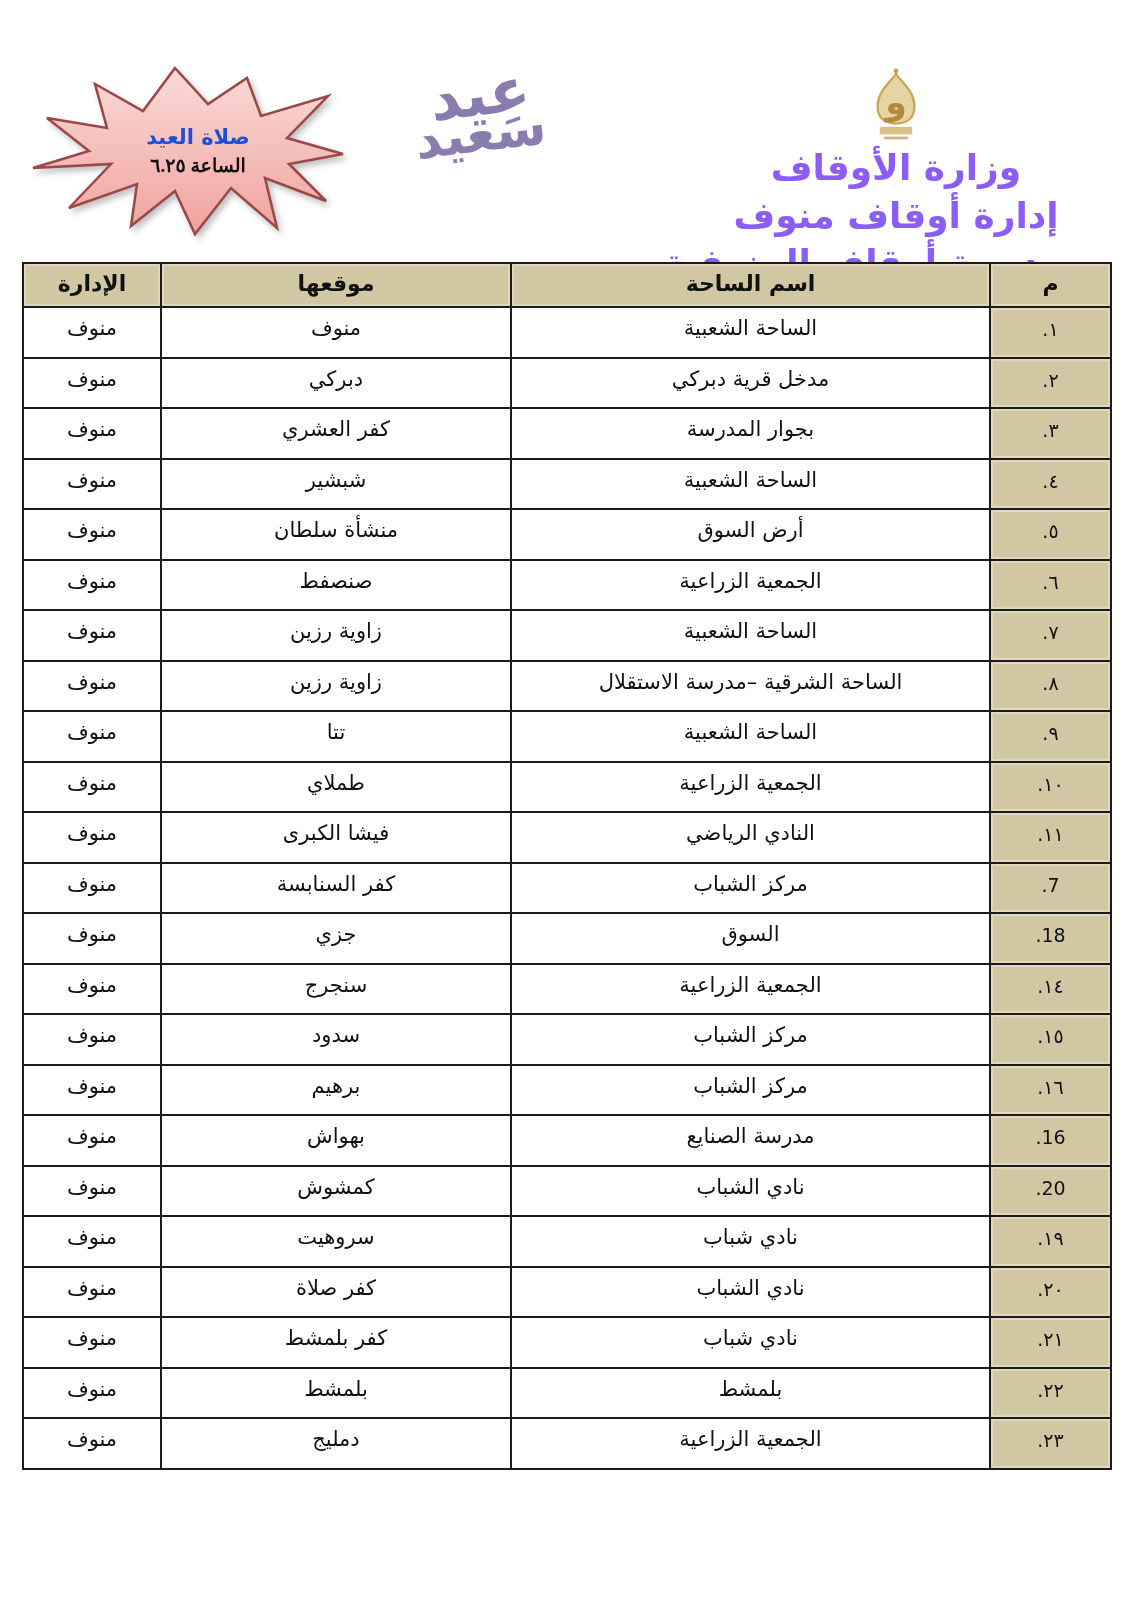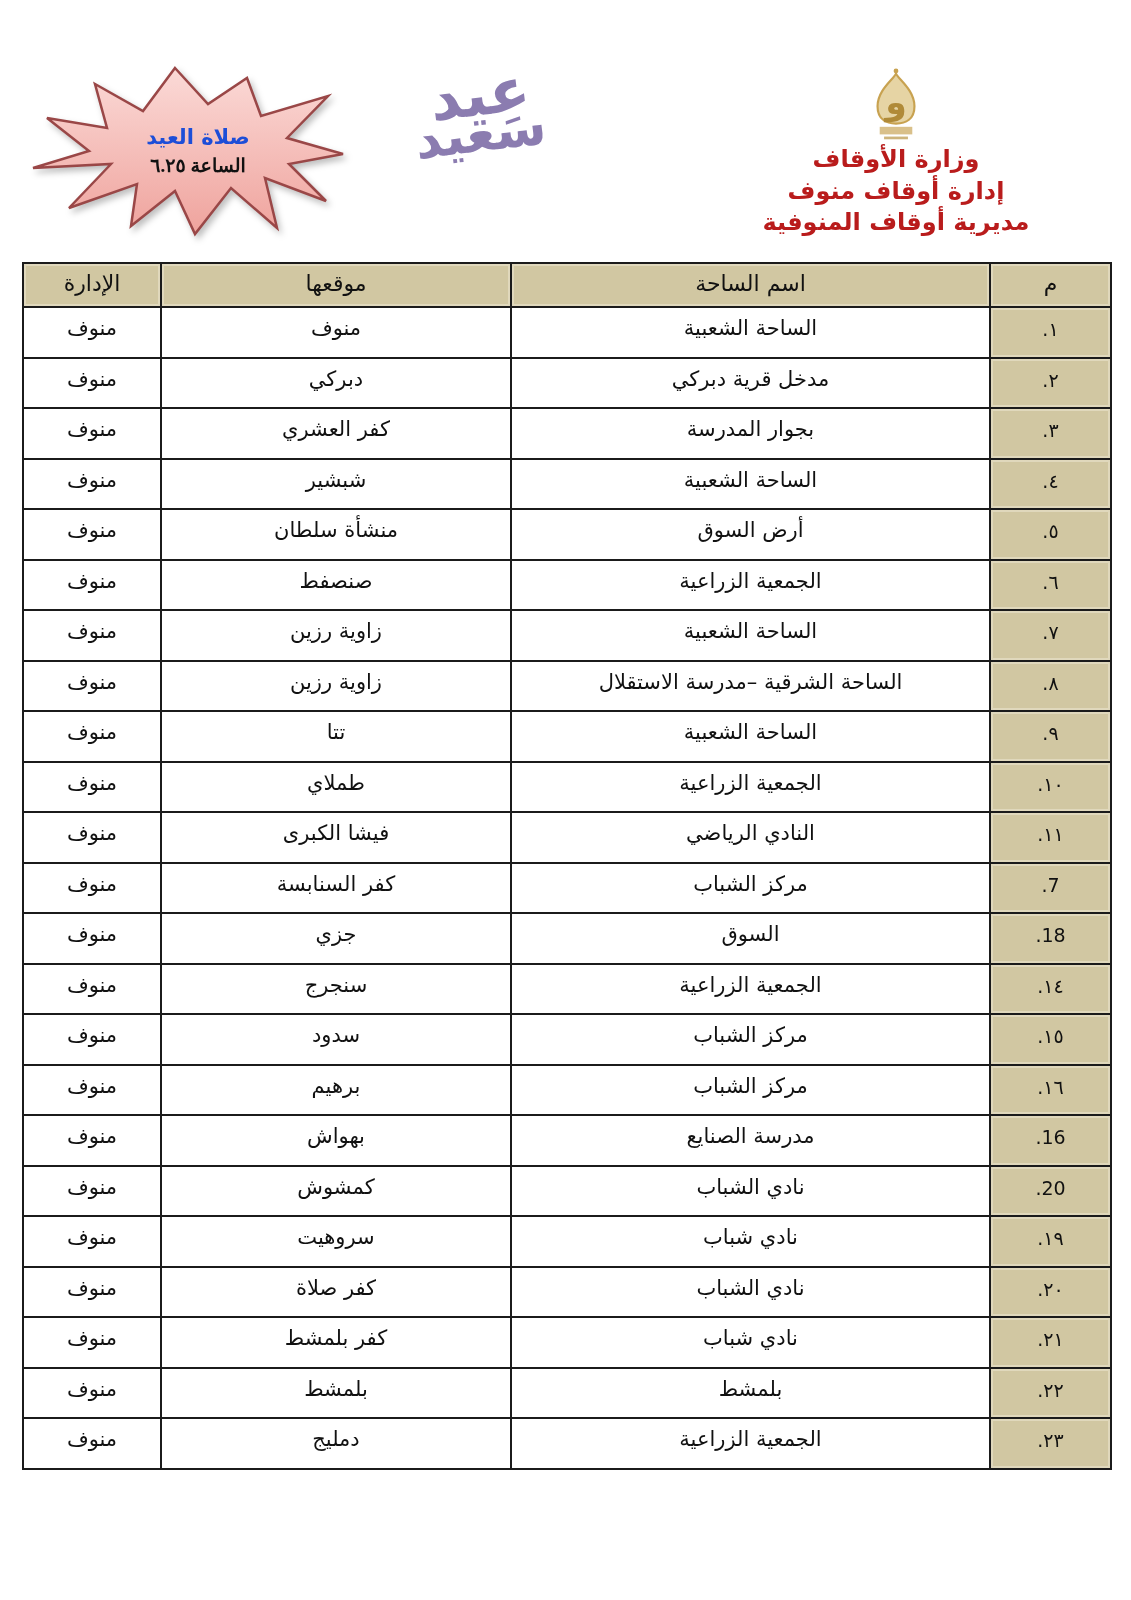--- a/index.html
+++ b/index.html
@@ -33,7 +33,7 @@
     text-align:center; direction:rtl;
   }
   .org-logo { display:block; margin:0 auto 2px auto; }
-  .org-line { font-size:24px; font-weight:bold; line-height:1.32; color:#b91c1c; white-space:nowrap; }
+  .org-line { font-size:36px; font-weight:bold; line-height:1.32; color:#8b5cf6; white-space:nowrap; }
 
   
   table.sahat {

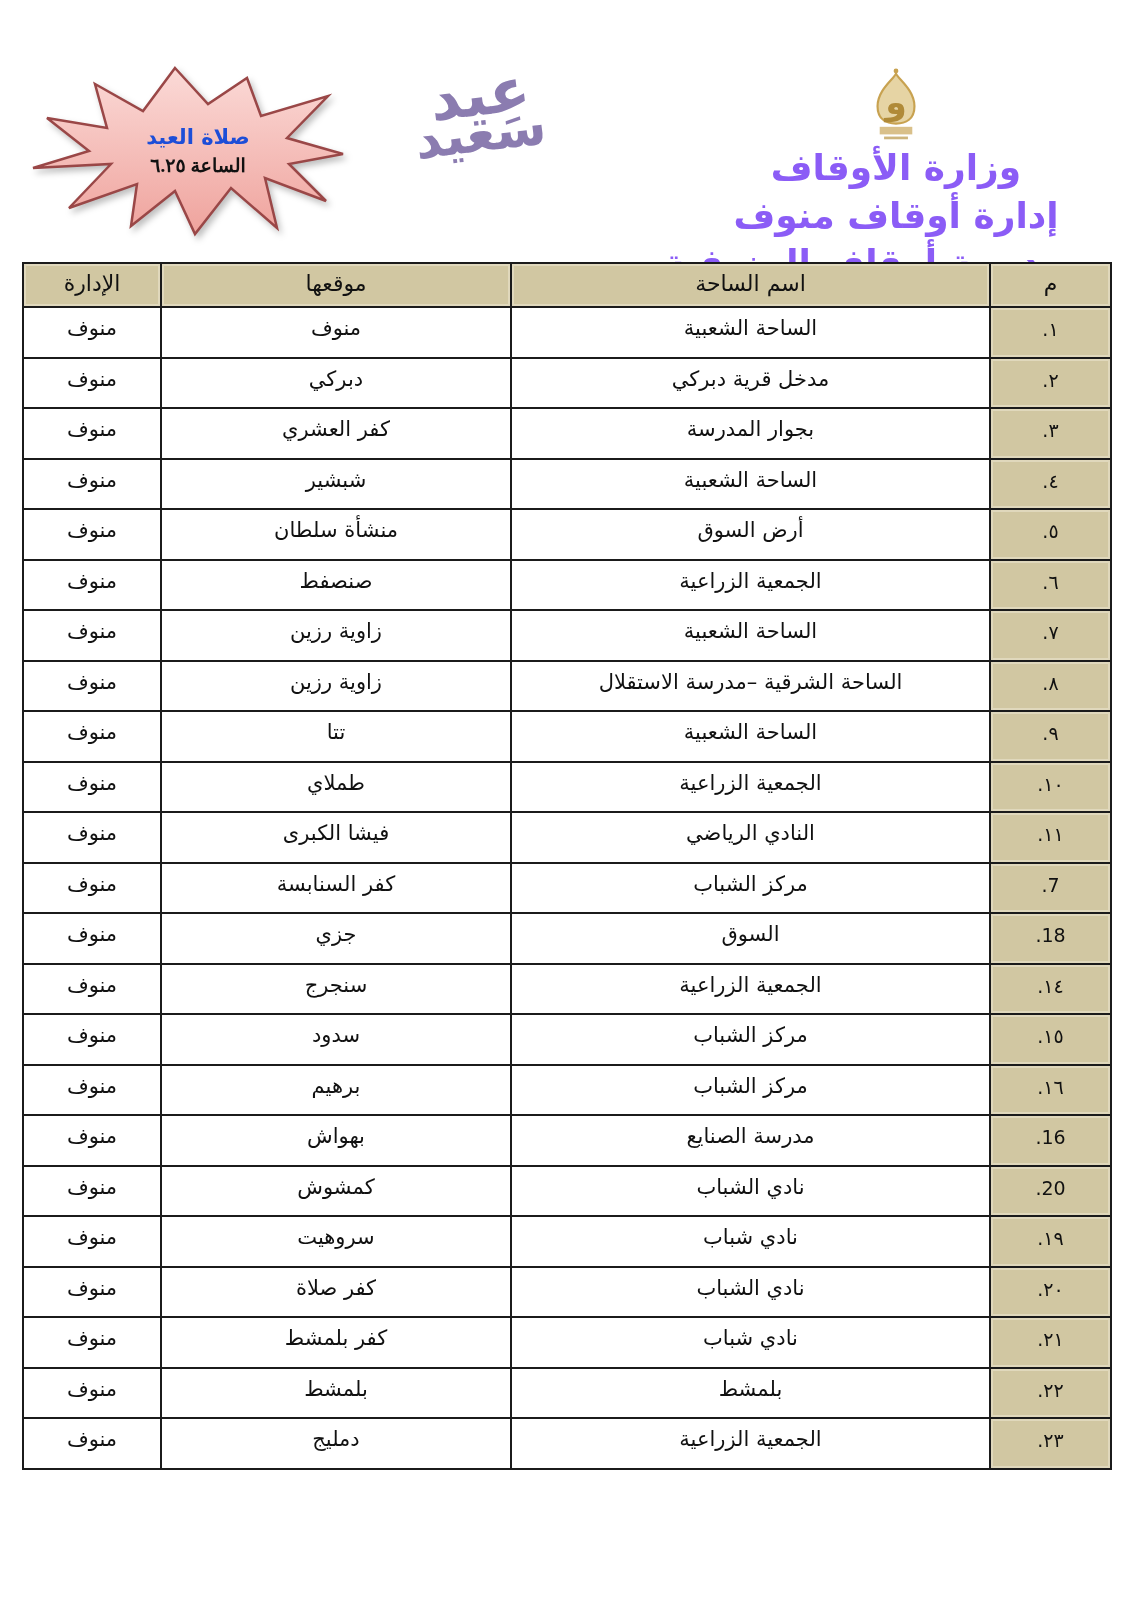--- a/index.html
+++ b/index.html
@@ -45,7 +45,7 @@
     overflow:hidden; white-space:nowrap;
   }
   table.sahat thead th {
-    height:44px; background:#D1C7A2; font-size:22px; font-weight:normal;
+    height:44px; background:#D1C7A2; font-size:22px; font-weight:bold;
     padding-top:7px;
     box-shadow: inset 0 0 0 2px #E0D8BC;
   }

